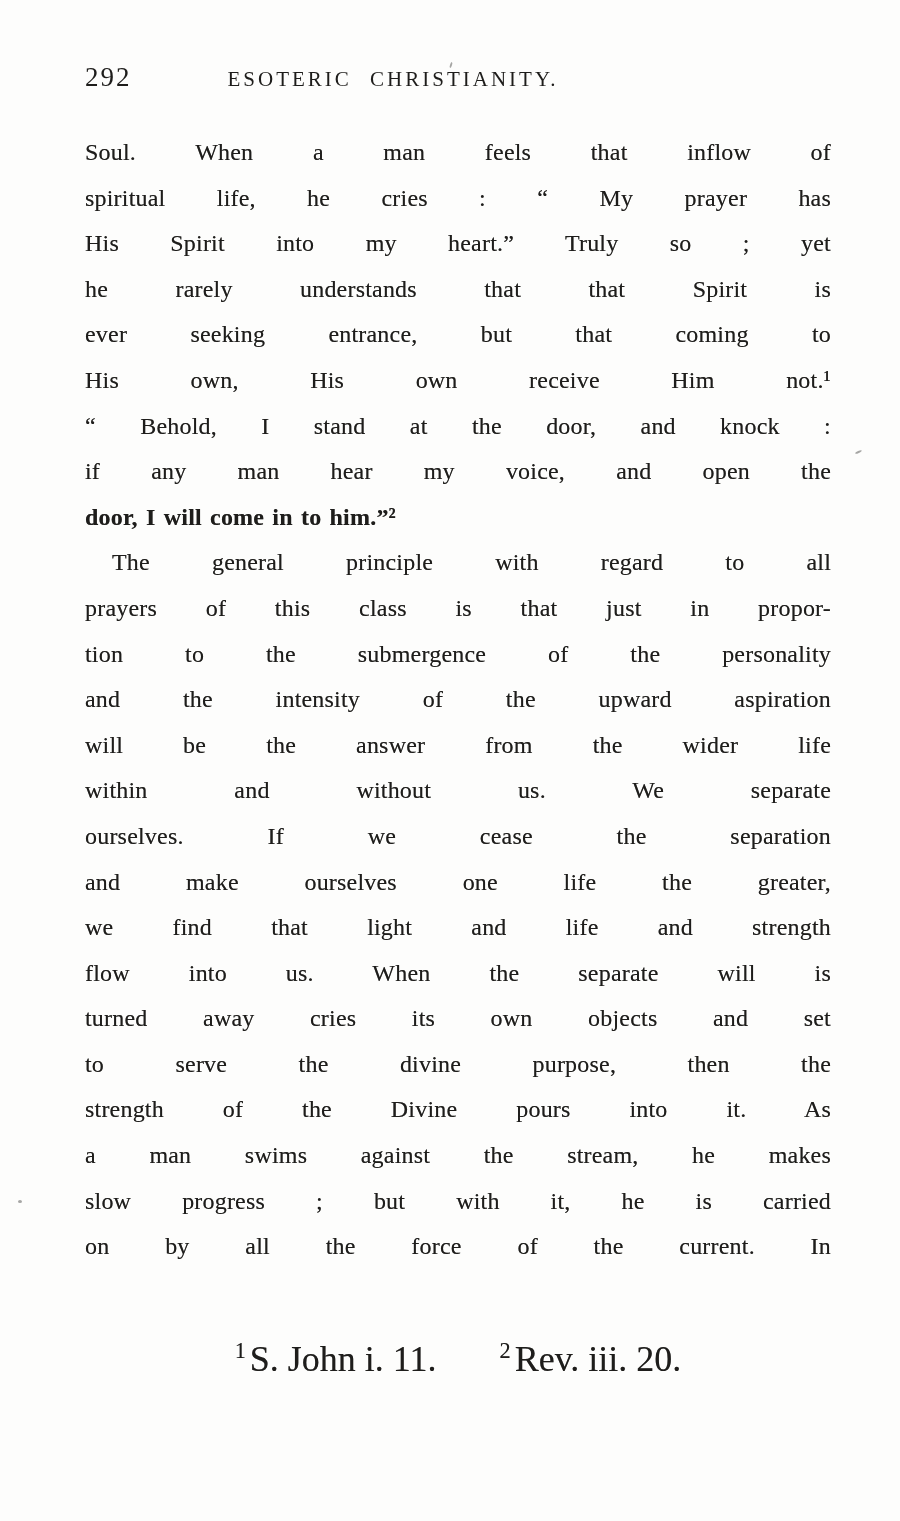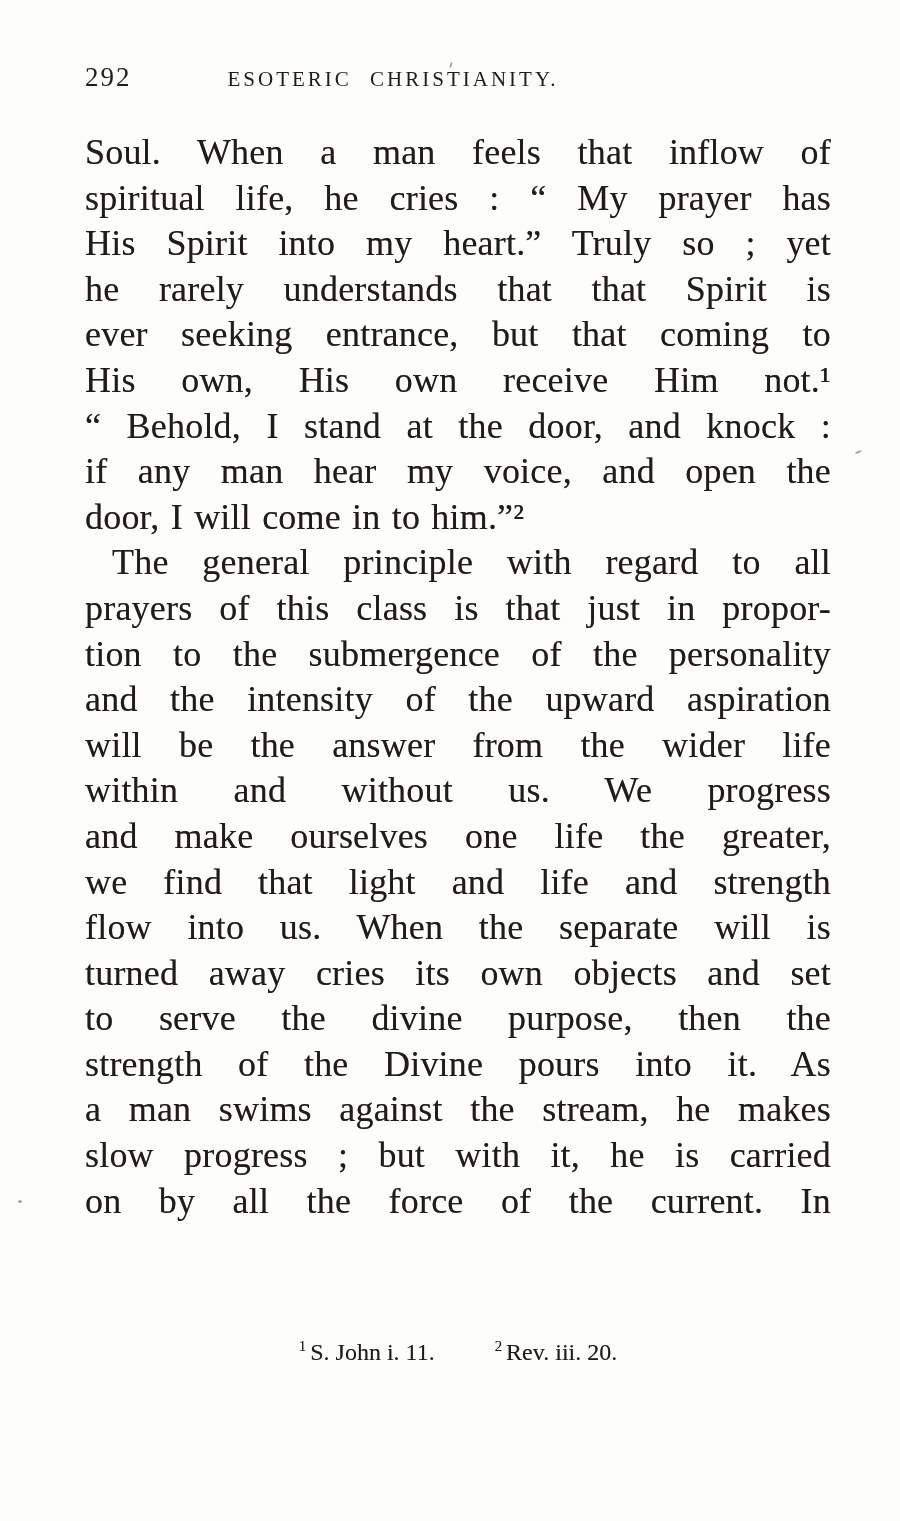--- a/index.html
+++ b/index.html
@@ -43,7 +43,7 @@
     top: 130px;
     left: 85px;
     width: 746px;
-    font-size: 36px;
+    font-size: 24px;
     text-shadow: 0 0 0.6px rgba(30,29,27,0.55);
   }
   .line {

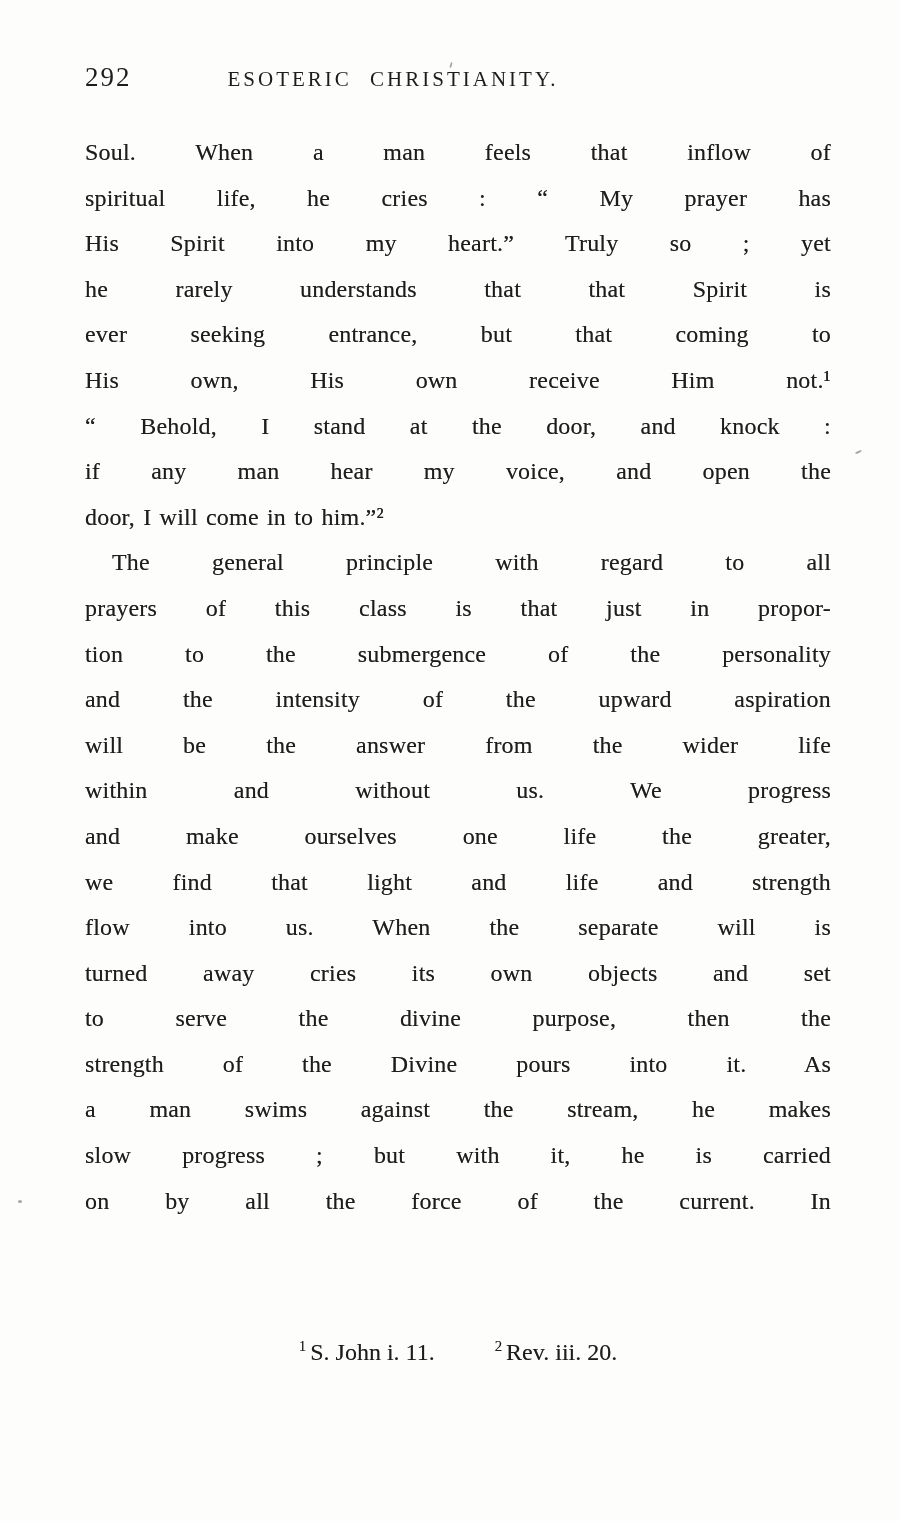--- a/index.html
+++ b/index.html
@@ -57,6 +57,7 @@
   }
   .line.end {
     text-align-last: left;
+    font-weight: bold;
   }
   .line.ind {
     text-indent: 27px;

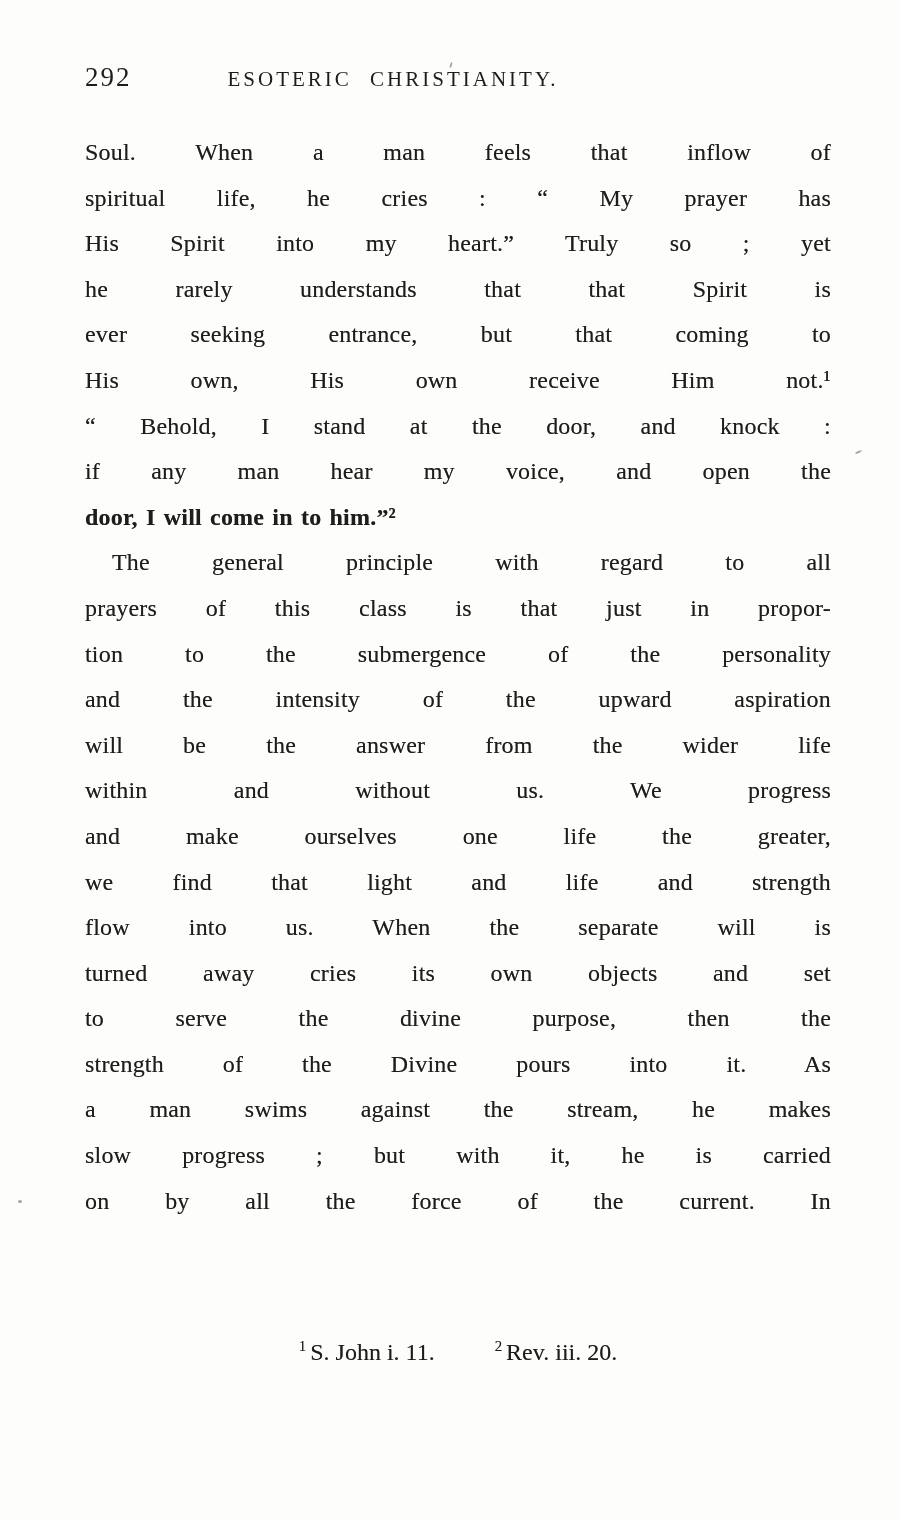--- a/index.html
+++ b/index.html
@@ -117,7 +117,7 @@
     <div class="line">tion to the submergence of the personality</div>
     <div class="line">and the intensity of the upward aspiration</div>
     <div class="line">will be the answer from the wider life</div>
-    <div class="line">within and without us. We progress</div>
+    <div class="line">within and without us. We separate</div>
     <div class="line">and make ourselves one life the greater,</div>
     <div class="line">we find that light and life and strength</div>
     <div class="line">flow into us. When the separate will is</div>

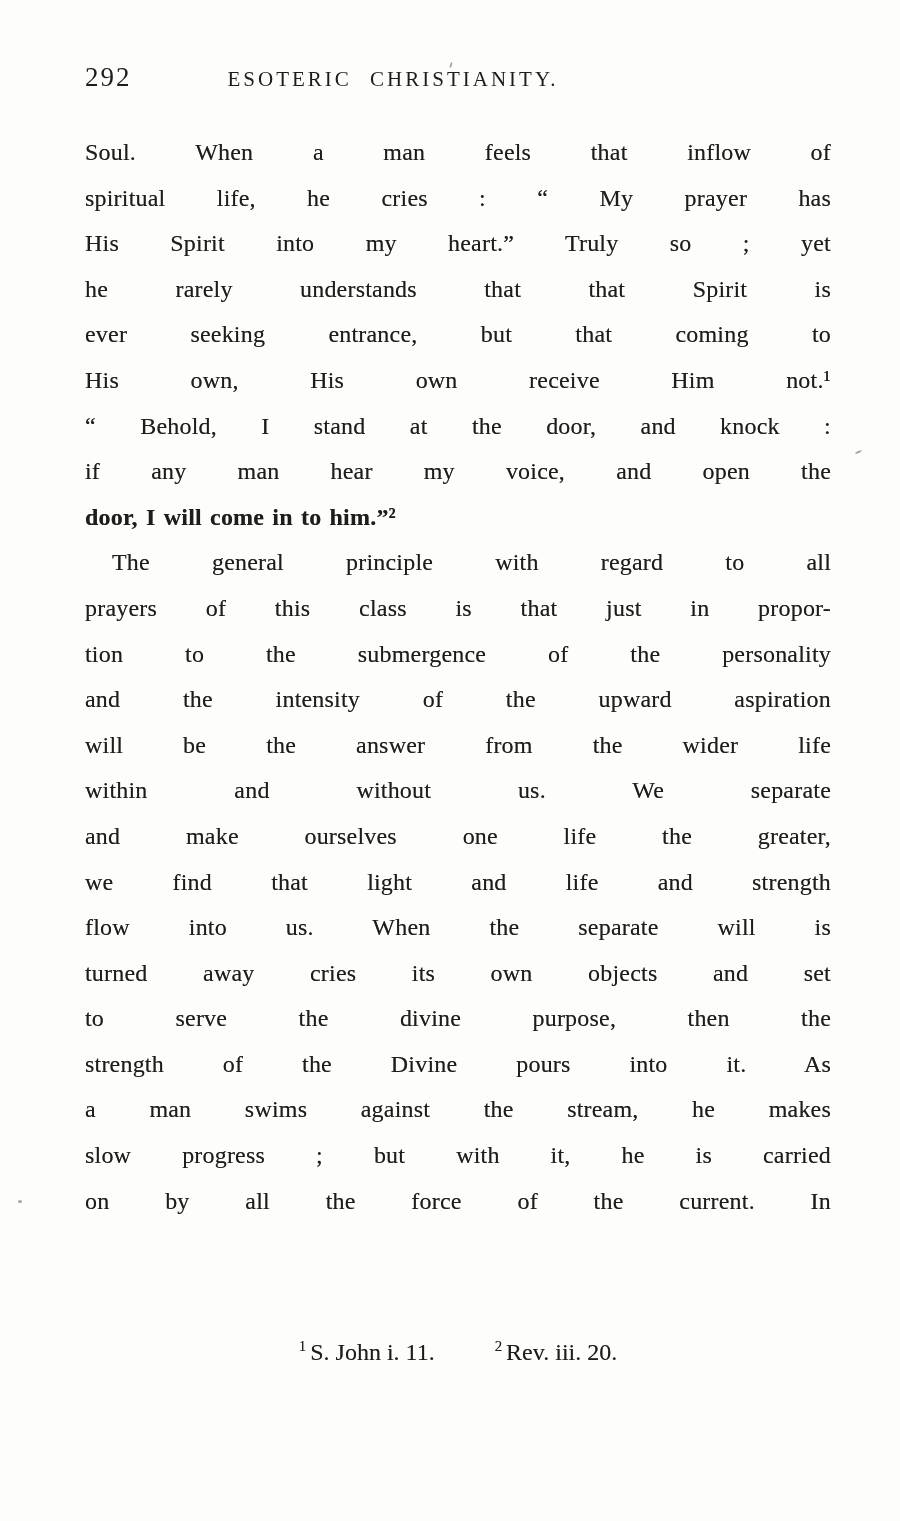--- a/index.html
+++ b/index.html
@@ -118,6 +118,7 @@
     <div class="line">and the intensity of the upward aspiration</div>
     <div class="line">will be the answer from the wider life</div>
     <div class="line">within and without us. We separate</div>
+    <div class="line">ourselves. If we cease the separation</div>
     <div class="line">and make ourselves one life the greater,</div>
     <div class="line">we find that light and life and strength</div>
     <div class="line">flow into us. When the separate will is</div>

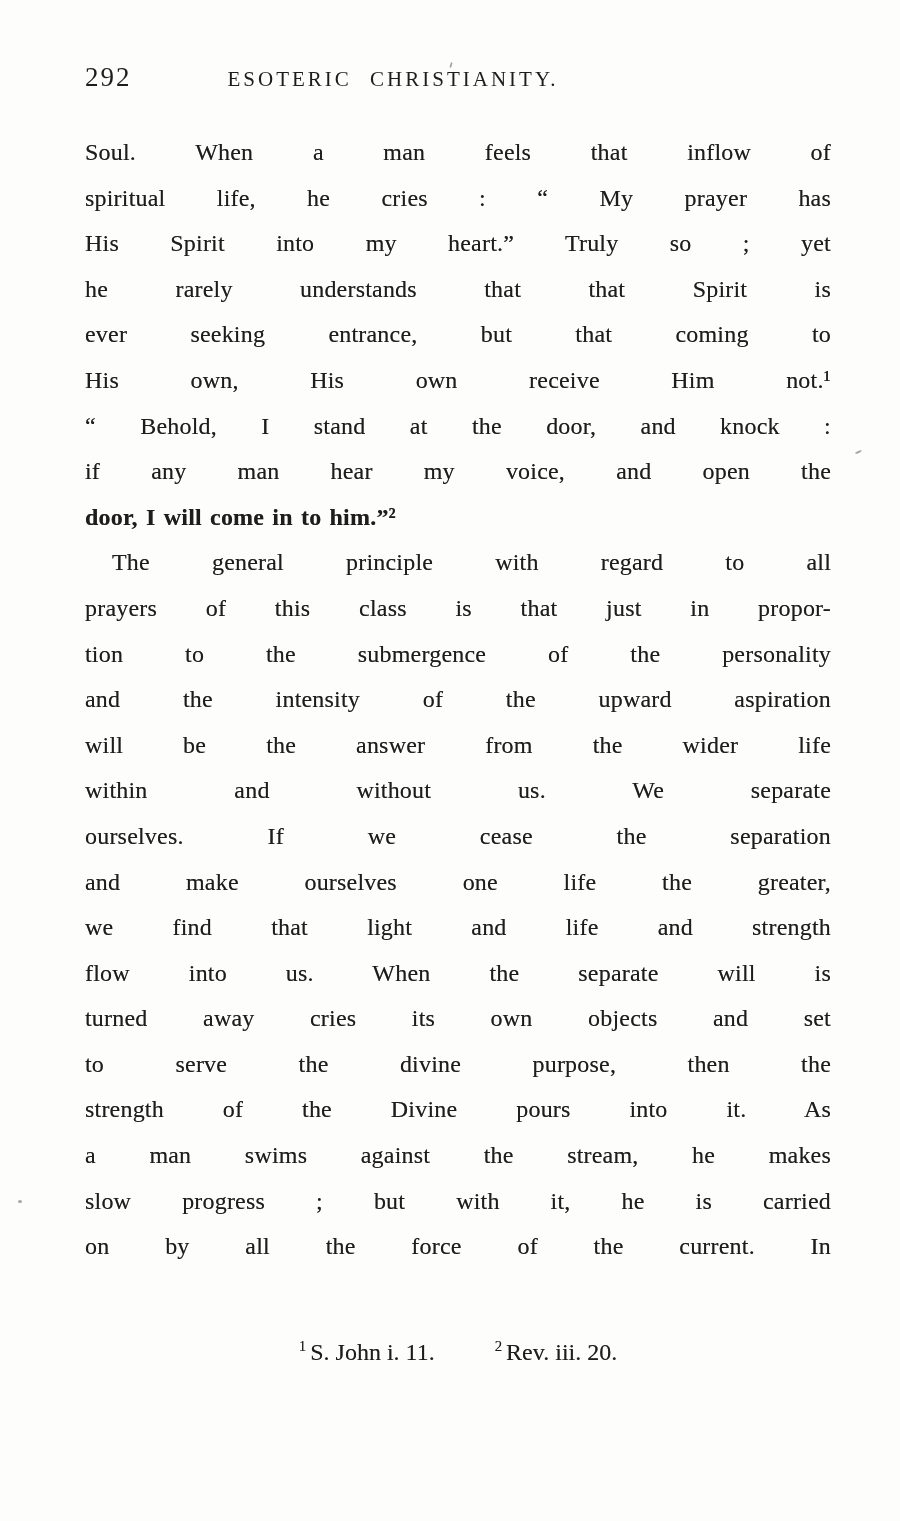--- a/index.html
+++ b/index.html
@@ -69,7 +69,7 @@
     left: 85px;
     width: 746px;
     text-align: center;
-    font-size: 24px;
+    font-size: 36px;
     text-shadow: 0 0 0.5px rgba(30,29,27,0.5);
   }
   .footnote {

